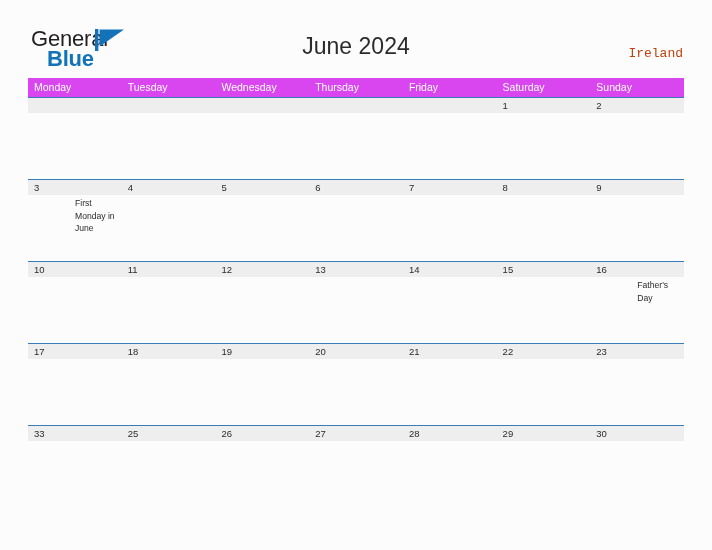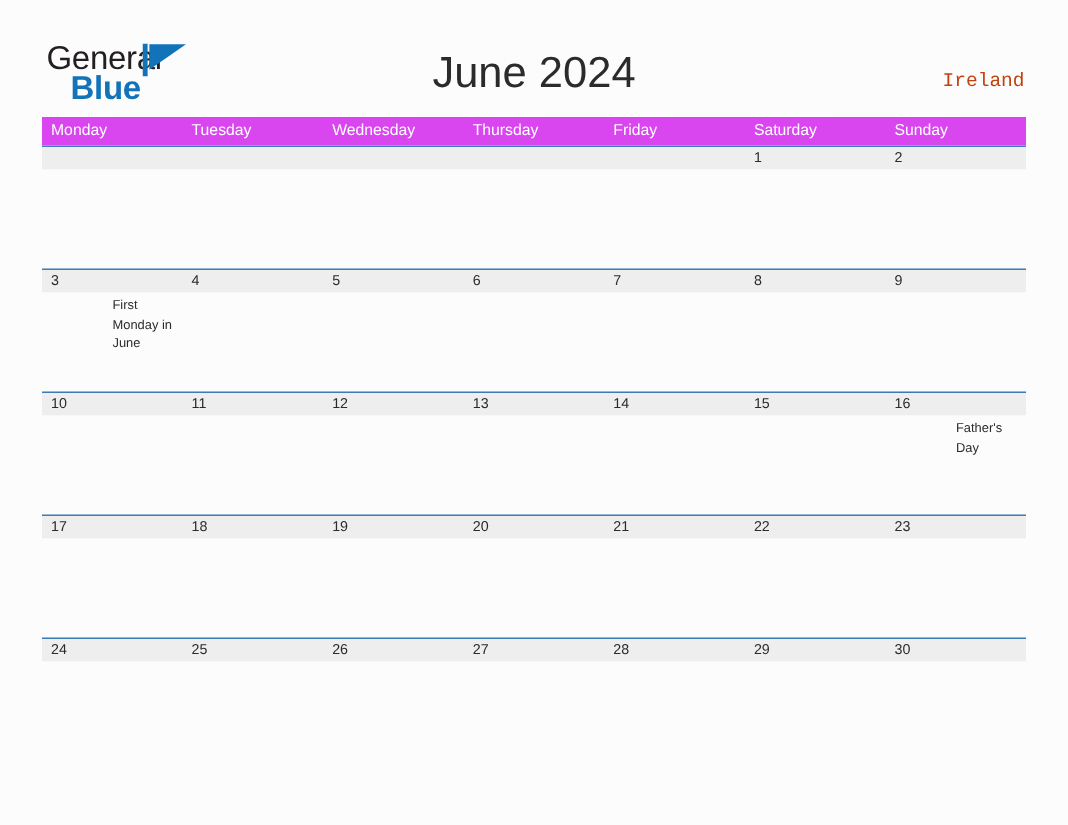--- a/index.html
+++ b/index.html
@@ -71,7 +71,7 @@
     top: 33px;
     width: 712px;
     text-align: center;
-    font-size: 29px;
+    font-size: 23px;
     color: #2b2b2b;
     font-weight: normal;
     font-family: "Liberation Sans", sans-serif;

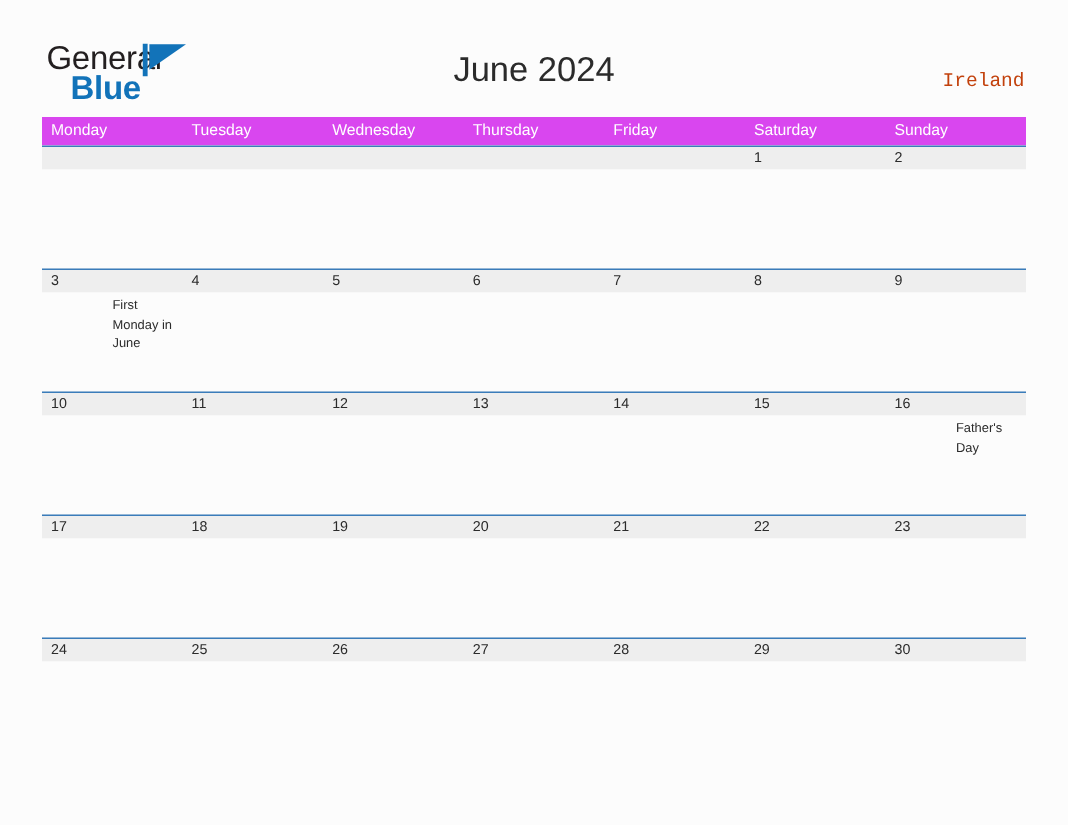--- a/index.html
+++ b/index.html
@@ -335,7 +335,7 @@
 
     <div class="week">
       <div class="week-dates">
-        <div class="date-cell">24</div>
+        <div class="date-cell">33</div>
         <div class="date-cell">25</div>
         <div class="date-cell">26</div>
         <div class="date-cell">27</div>

